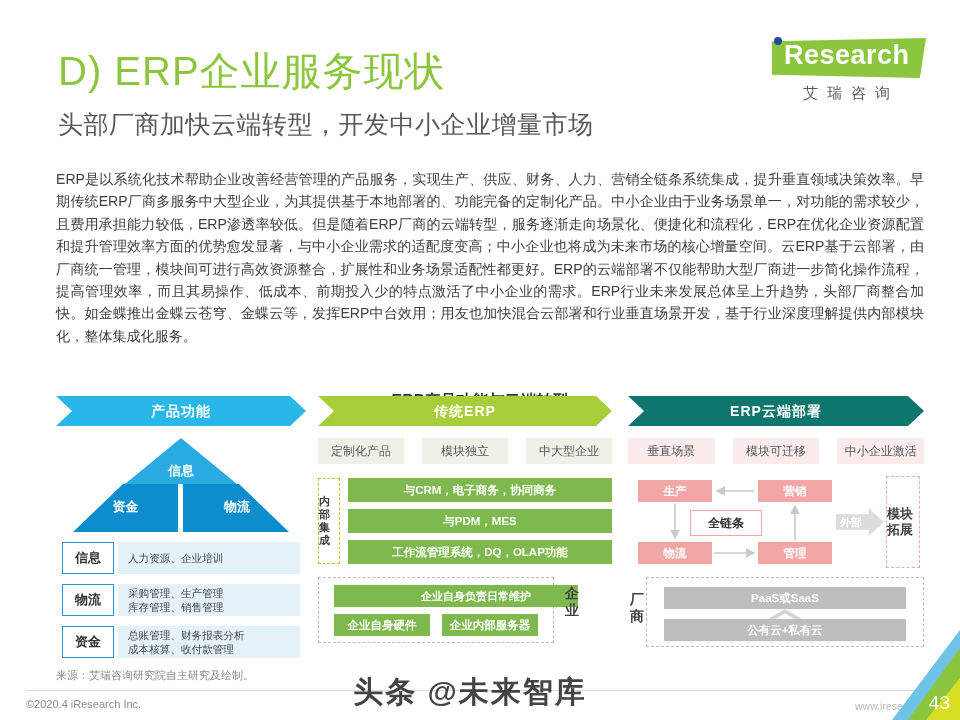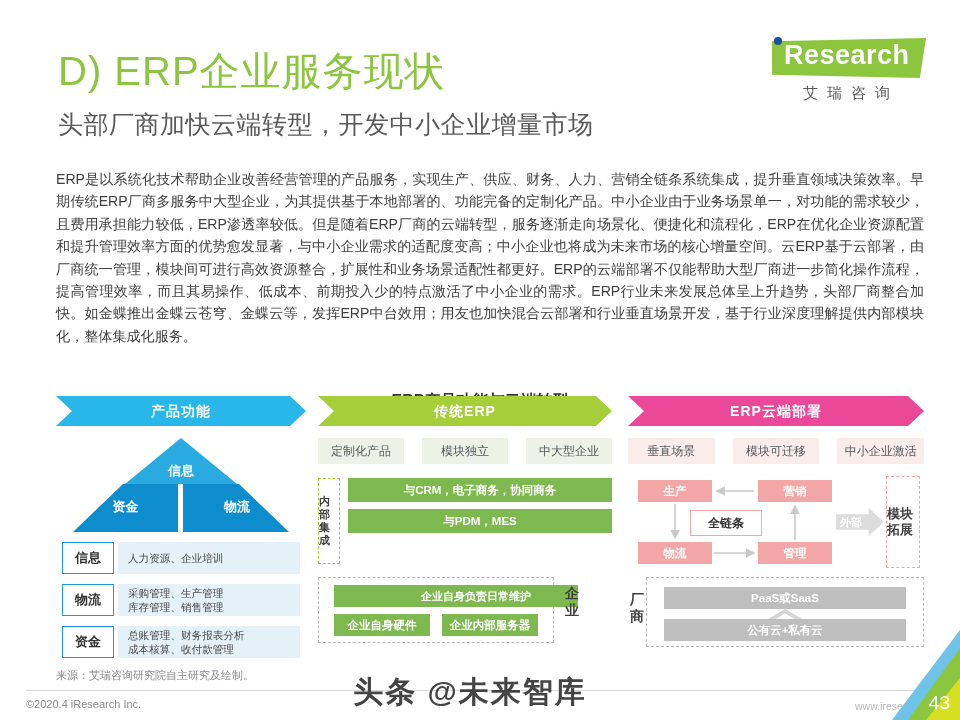--- a/index.html
+++ b/index.html
@@ -72,7 +72,7 @@
   }
   .banner.blue{background:#29B6E8;}
   .banner.green{background:#A5CE39;}
-  .banner.pink{background:#ec4899;}
+  .banner.pink{background:#0f766e;}
 
   
   .pyramid{position:relative;margin:12px auto 0;width:216px;height:94px;}

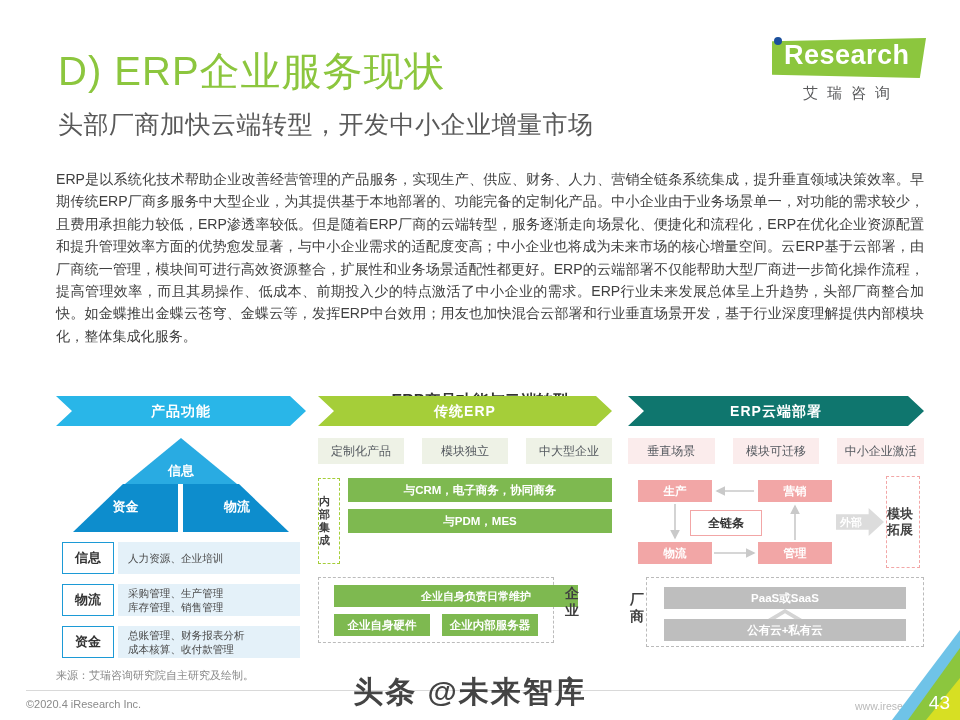--- a/index.html
+++ b/index.html
@@ -300,6 +300,7 @@
         <div class="int-list">
           <div class="gbar">与CRM，电子商务，协同商务</div>
           <div class="gbar">与PDM，MES</div>
+          <div class="gbar">工作流管理系统，DQ，OLAP功能</div>
         </div>
       </div>
 

